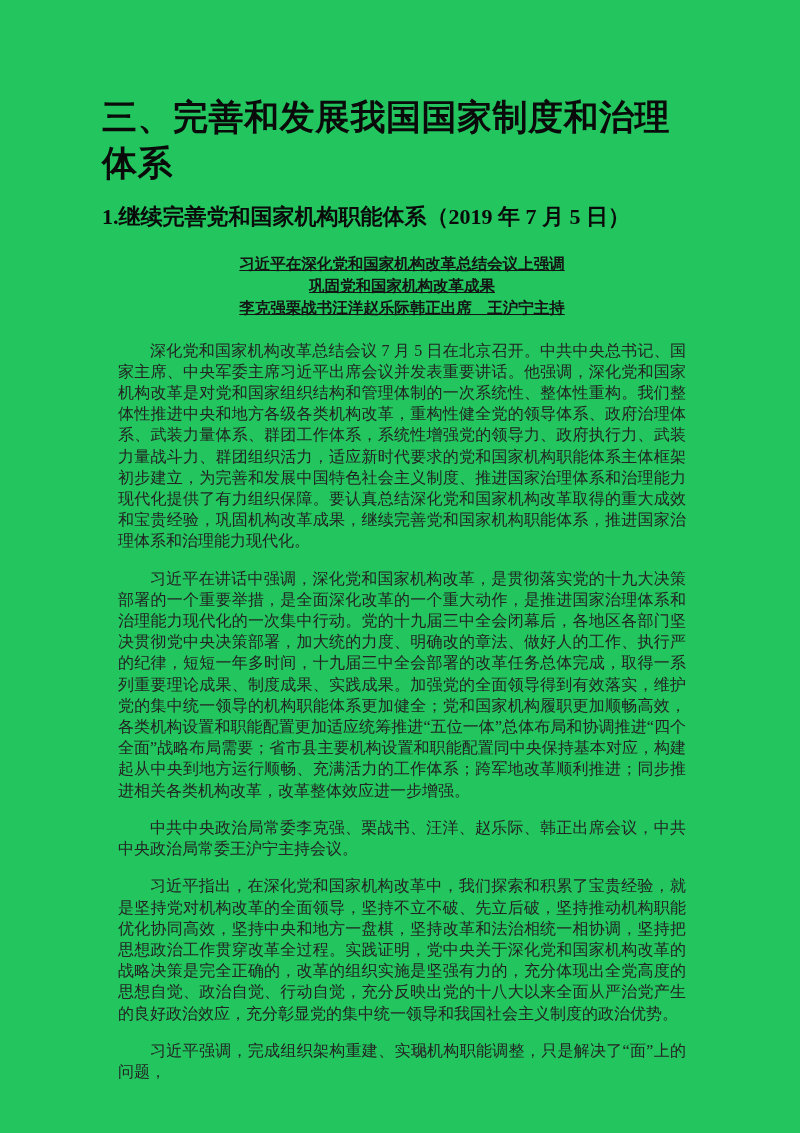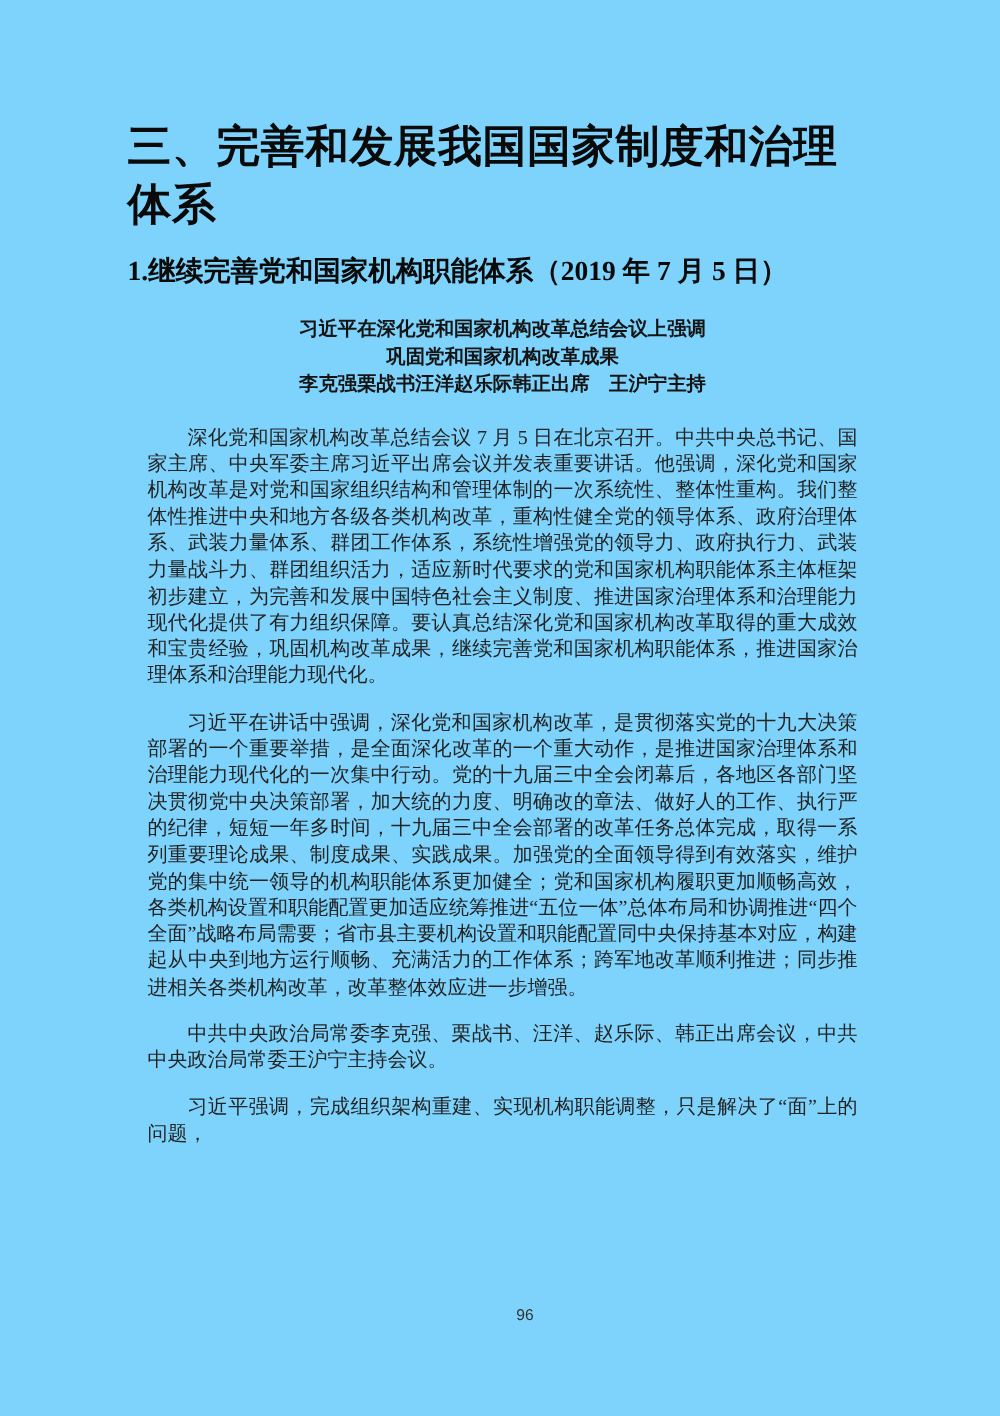--- a/index.html
+++ b/index.html
@@ -12,7 +12,7 @@
     width: 800px;
     height: 1133px;
     box-sizing: border-box;
-    background: #7dd3fc;
+    background: #22c55e;
     padding: 95px 98px 0 102px;
     overflow: hidden;
     font-family: "Liberation Serif", "DejaVu Serif", serif;

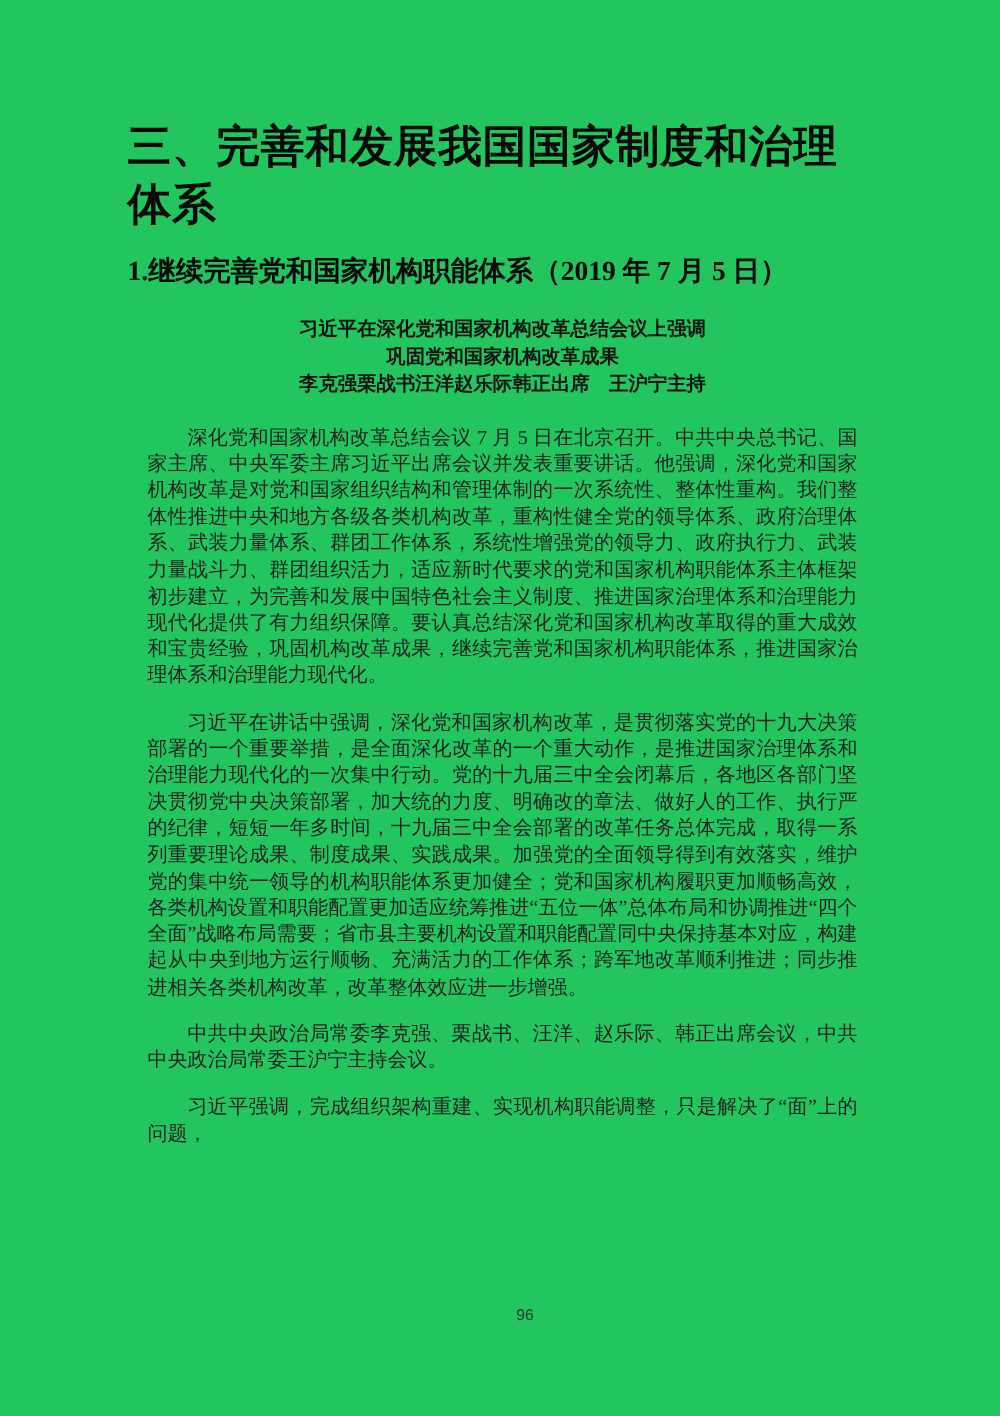--- a/index.html
+++ b/index.html
@@ -44,6 +44,7 @@
   }
   .subtitle div {
     margin: 0;
+    text-decoration: underline;
   }
   .body-text {
     margin-top: 21px;

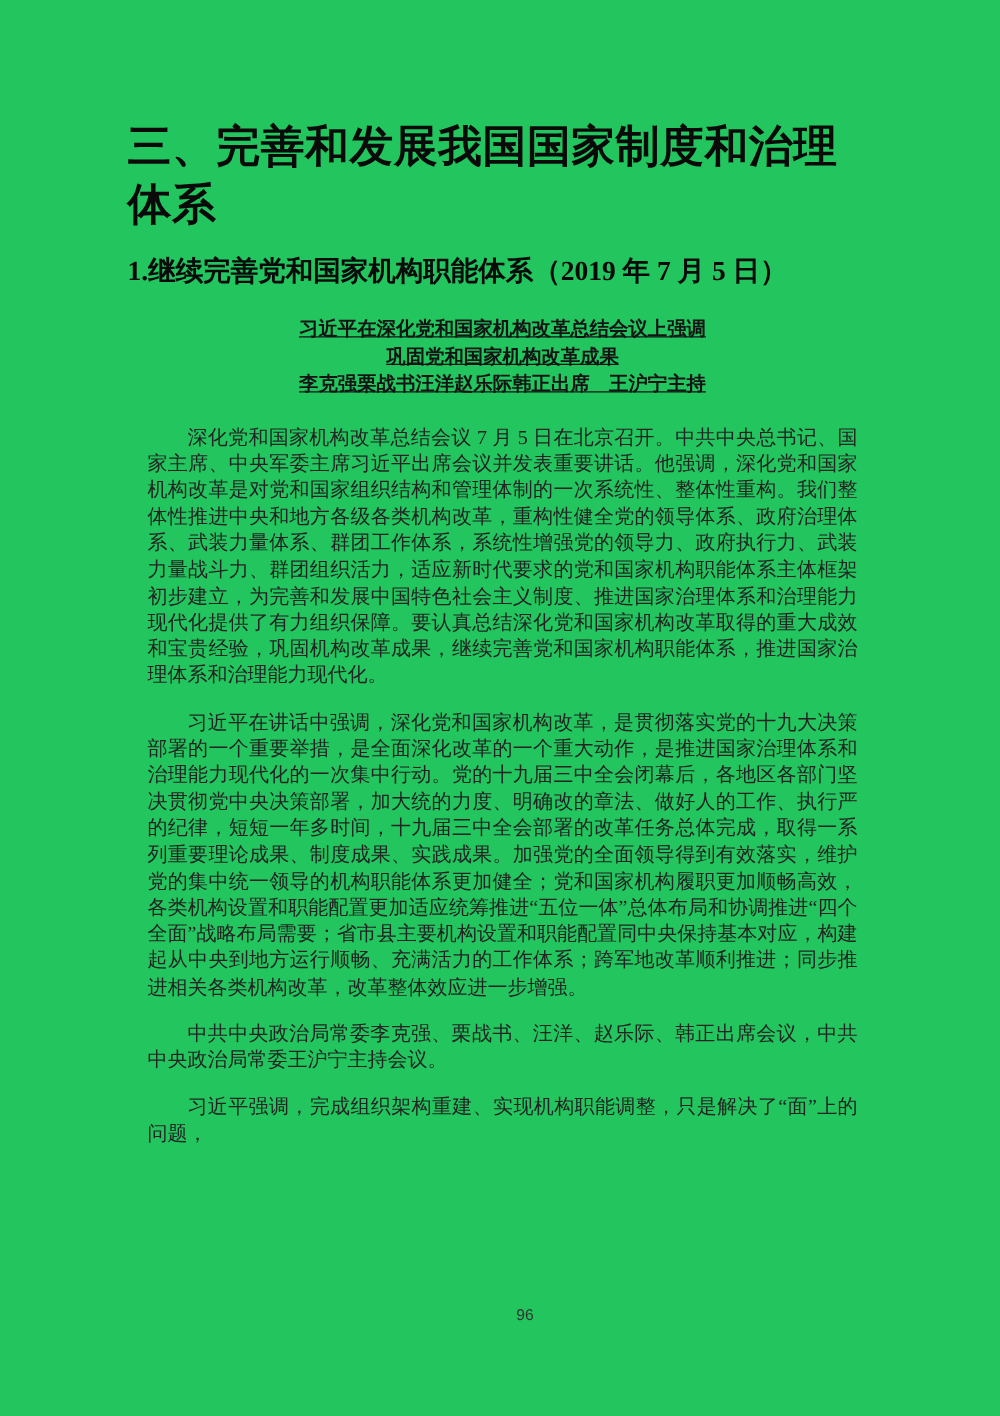--- a/index.html
+++ b/index.html
@@ -88,6 +88,7 @@
     <p>深化党和国家机构改革总结会议 7 月 5 日在北京召开。中共中央总书记、国家主席、中央军委主席习近平出席会议并发表重要讲话。他强调，深化党和国家机构改革是对党和国家组织结构和管理体制的一次系统性、整体性重构。我们整体性推进中央和地方各级各类机构改革，重构性健全党的领导体系、政府治理体系、武装力量体系、群团工作体系，系统性增强党的领导力、政府执行力、武装力量战斗力、群团组织活力，适应新时代要求的党和国家机构职能体系主体框架初步建立，为完善和发展中国特色社会主义制度、推进国家治理体系和治理能力现代化提供了有力组织保障。要认真总结深化党和国家机构改革取得的重大成效和宝贵经验，巩固机构改革成果，继续完善党和国家机构职能体系，推进国家治理体系和治理能力现代化。</p>
     <p>习近平在讲话中强调，深化党和国家机构改革，是贯彻落实党的十九大决策部署的一个重要举措，是全面深化改革的一个重大动作，是推进国家治理体系和治理能力现代化的一次集中行动。党的十九届三中全会闭幕后，各地区各部门坚决贯彻党中央决策部署，加大统的力度、明确改的章法、做好人的工作、执行严的纪律，短短一年多时间，十九届三中全会部署的改革任务总体完成，取得一系列重要理论成果、制度成果、实践成果。加强党的全面领导得到有效落实，维护党的集中统一领导的机构职能体系更加健全；党和国家机构履职更加顺畅高效，各类机构设置和职能配置更加适应统筹推进“五位一体”总体布局和协调推进“四个全面”战略布局需要；省市县主要机构设置和职能配置同中央保持基本对应，构建起从中央到地方运行顺畅、充满活力的工作体系；跨军地改革顺利推进；同步推进相关各类机构改革，改革整体效应进一步增强。</p>
     <p>中共中央政治局常委李克强、栗战书、汪洋、赵乐际、韩正出席会议，中共中央政治局常委王沪宁主持会议。</p>
+    <p>习近平指出，在深化党和国家机构改革中，我们探索和积累了宝贵经验，就是坚持党对机构改革的全面领导，坚持不立不破、先立后破，坚持推动机构职能优化协同高效，坚持中央和地方一盘棋，坚持改革和法治相统一相协调，坚持把思想政治工作贯穿改革全过程。实践证明，党中央关于深化党和国家机构改革的战略决策是完全正确的，改革的组织实施是坚强有力的，充分体现出全党高度的思想自觉、政治自觉、行动自觉，充分反映出党的十八大以来全面从严治党产生的良好政治效应，充分彰显党的集中统一领导和我国社会主义制度的政治优势。</p>
     <p>习近平强调，完成组织架构重建、实现机构职能调整，只是解决了“面”上的问题，</p>
   </div>
 

